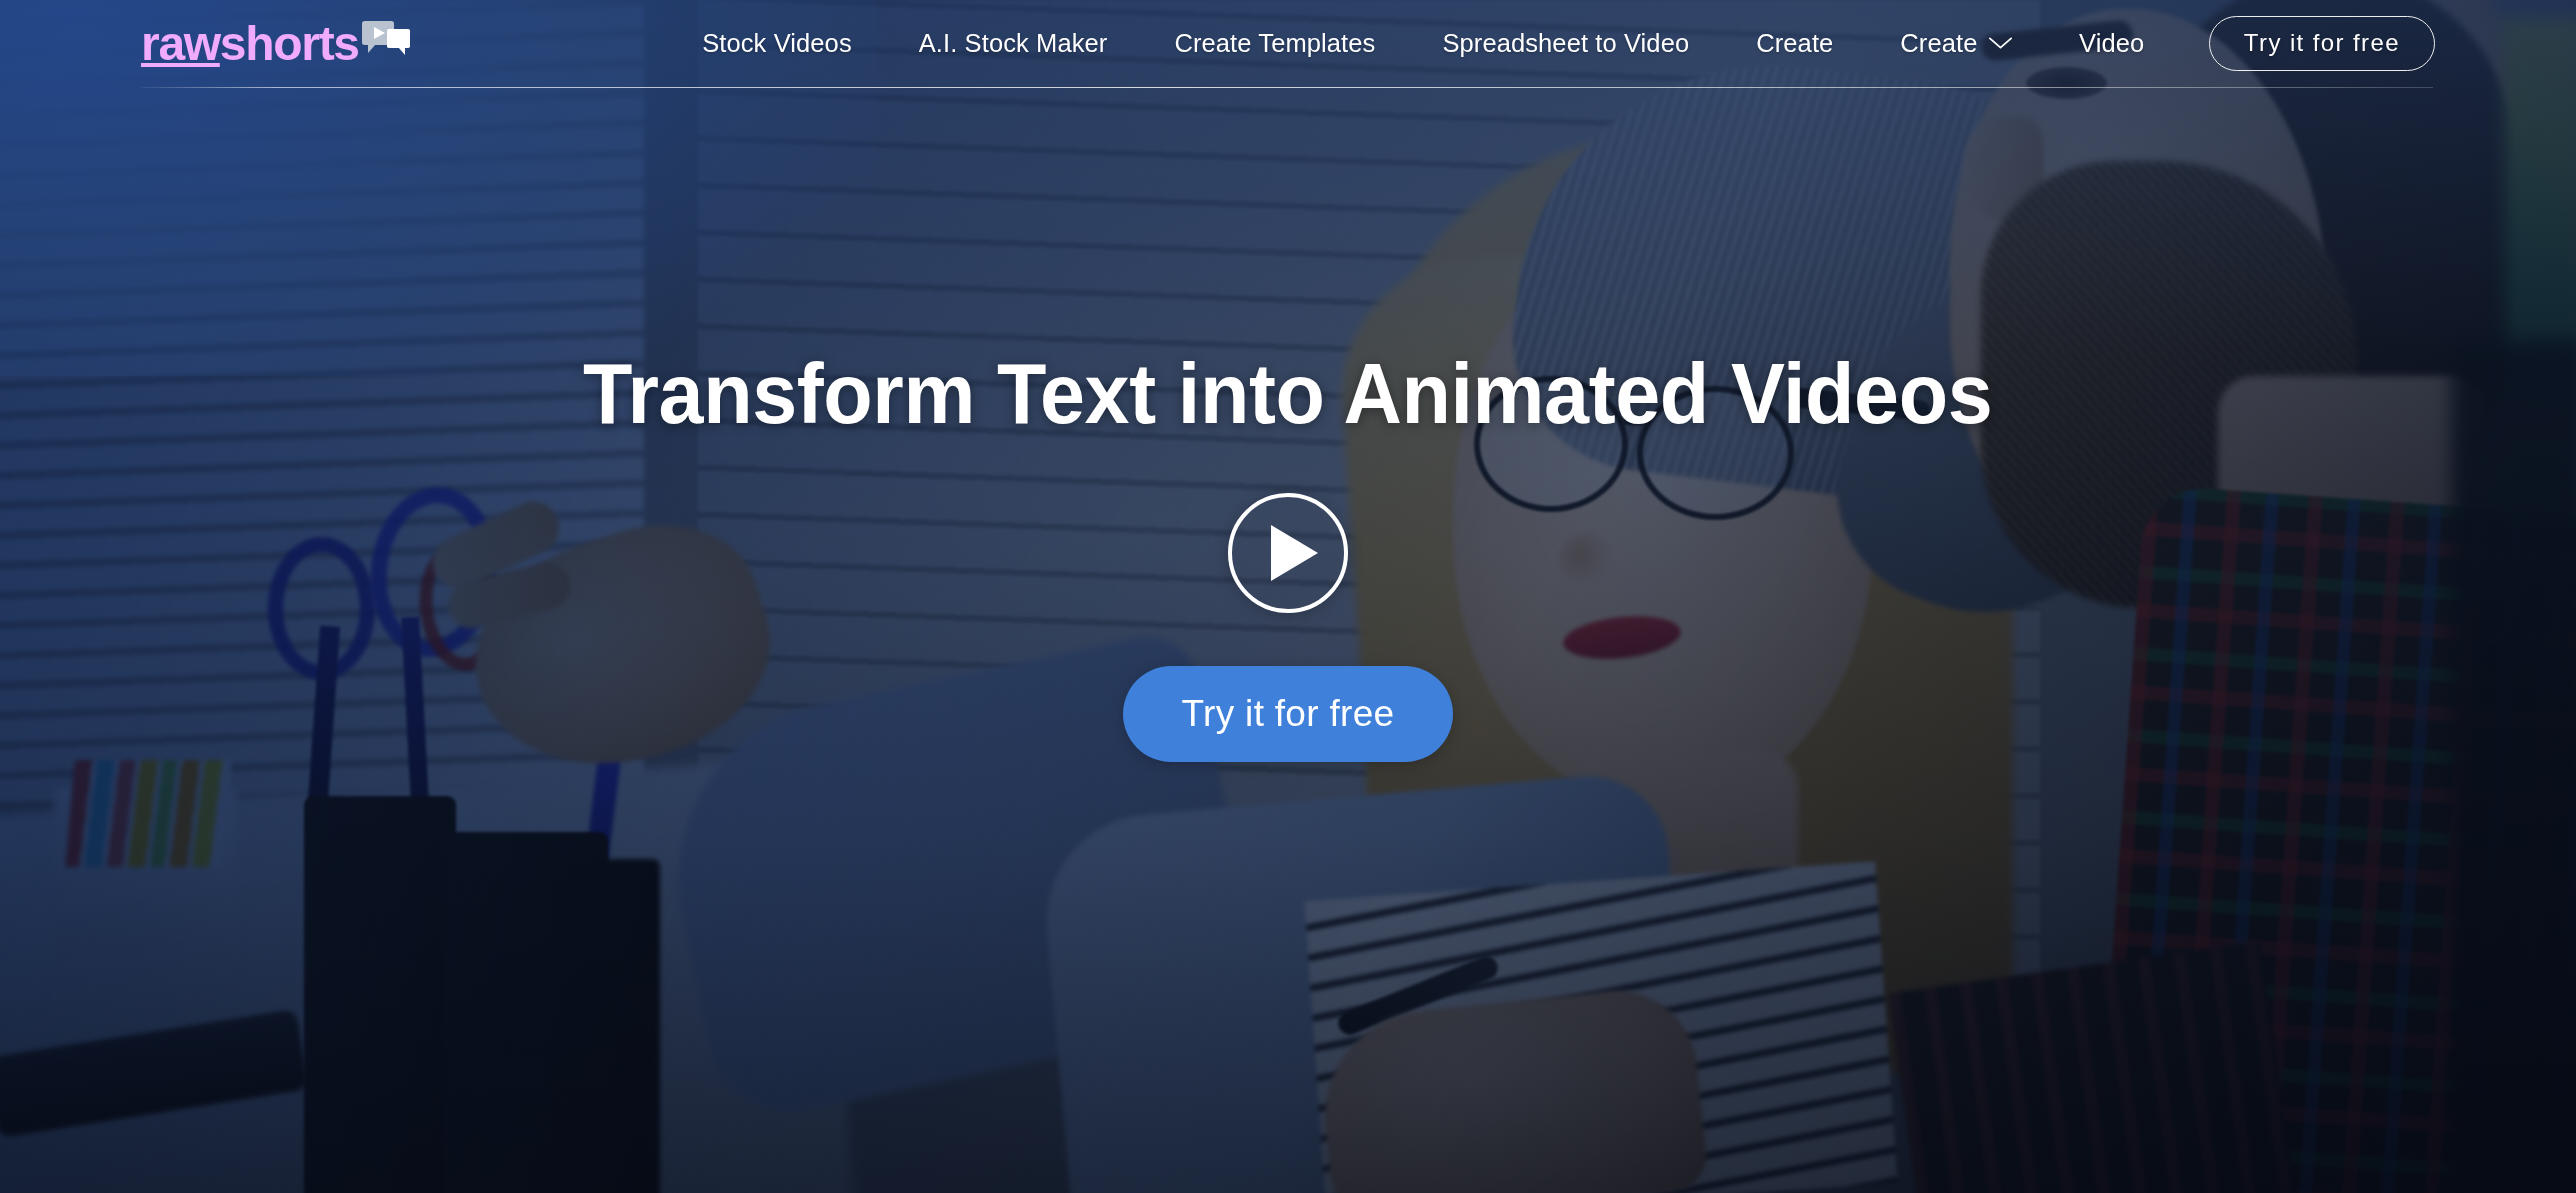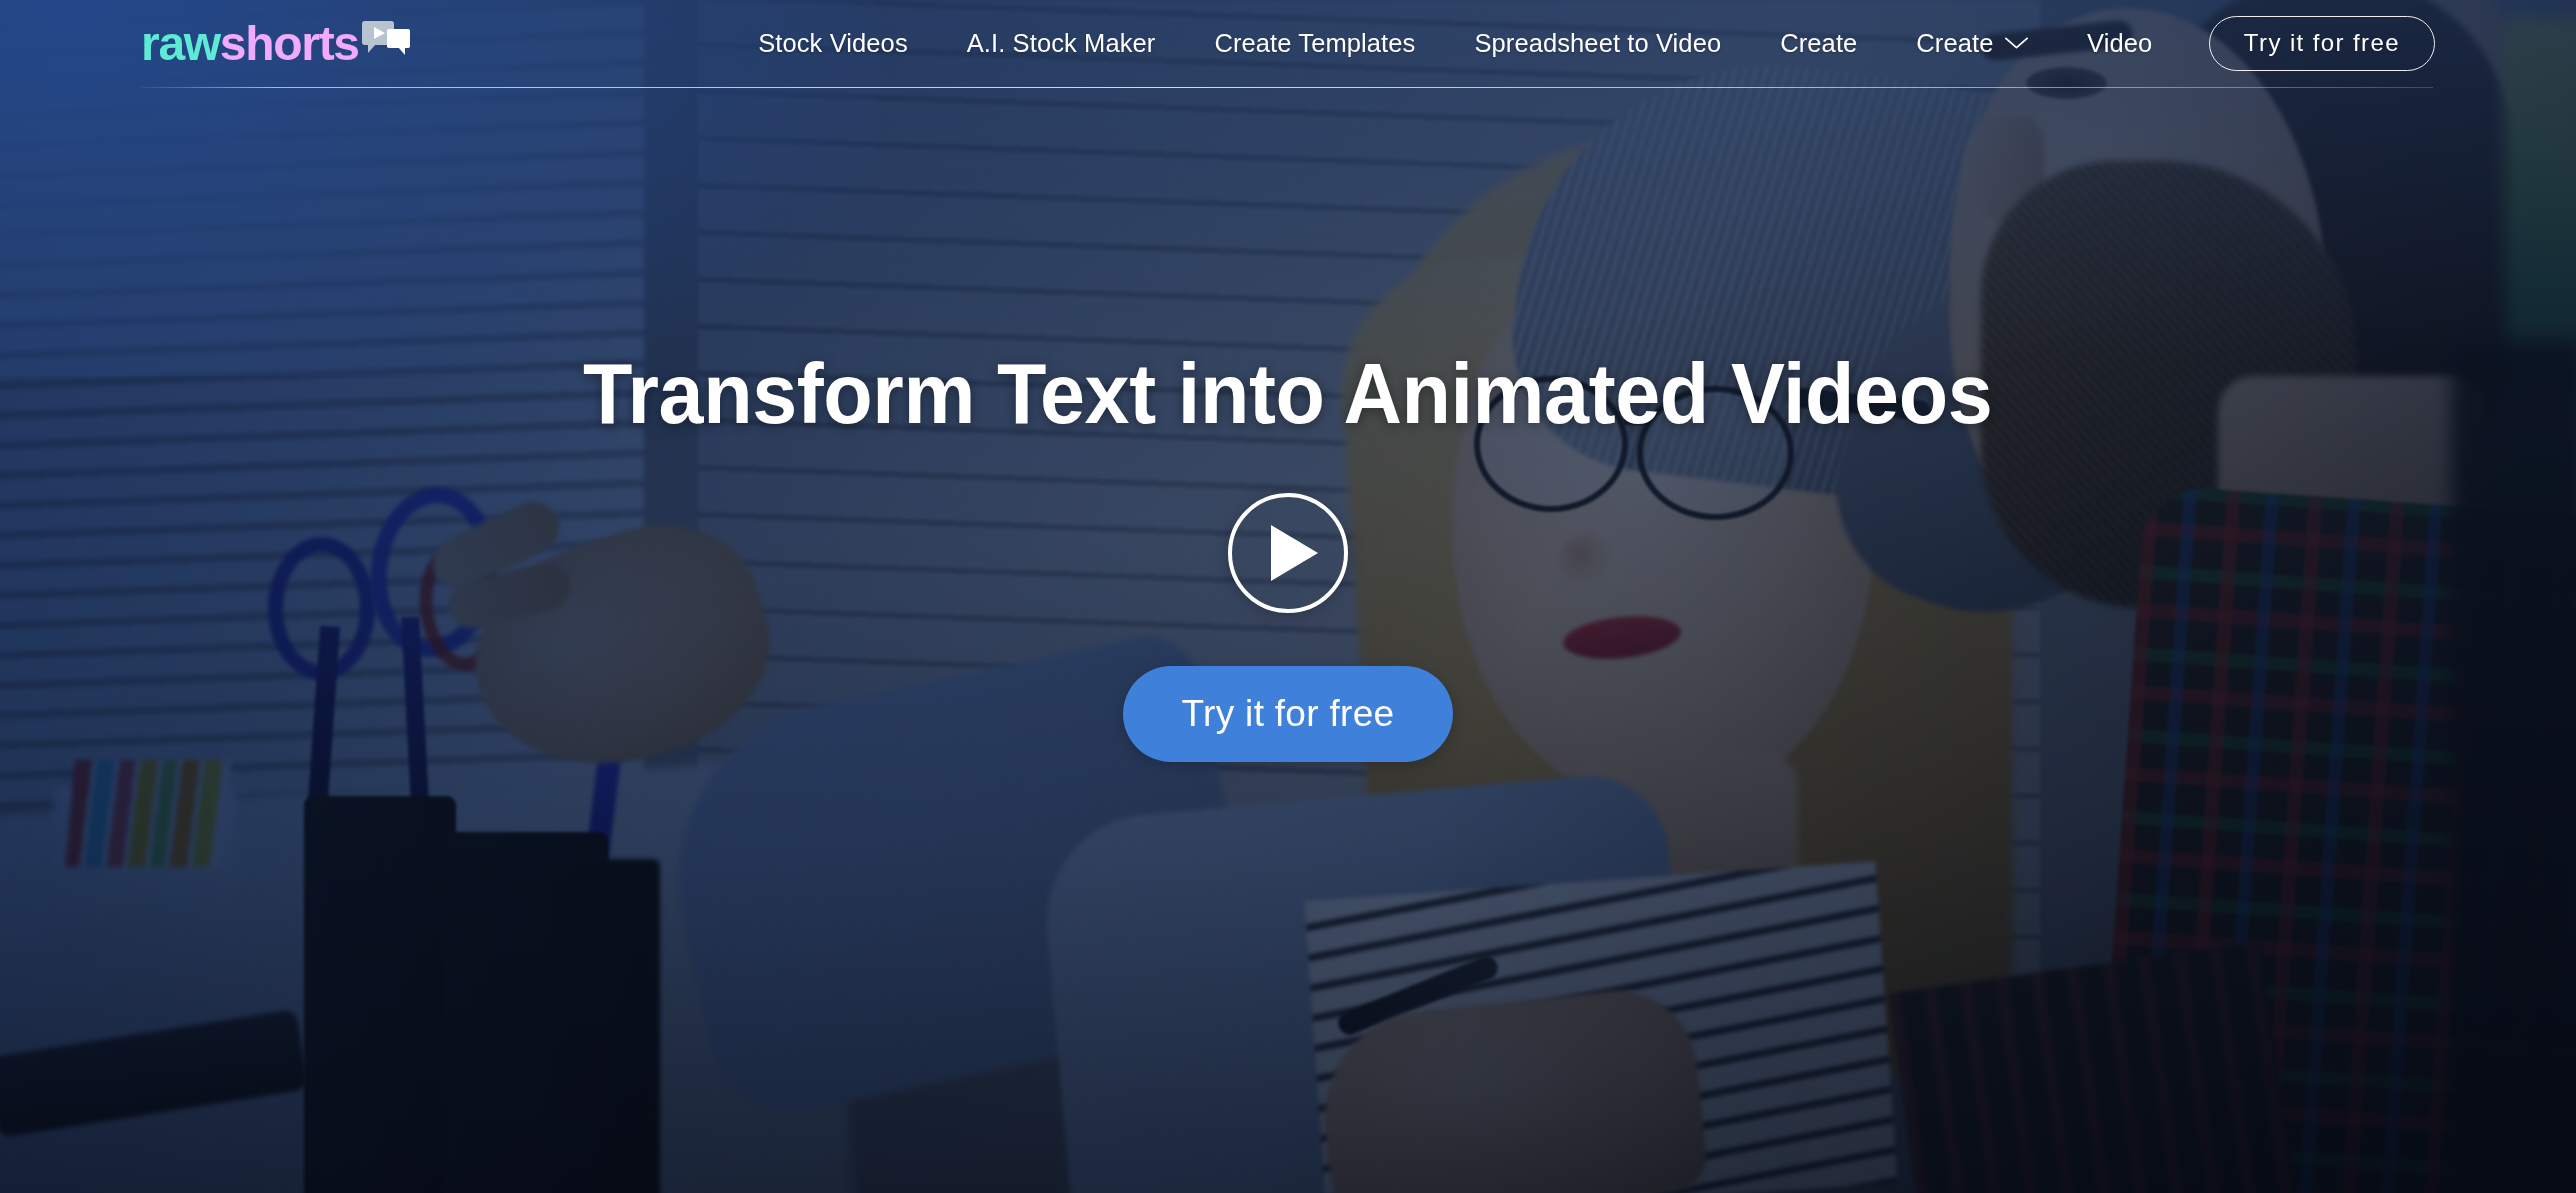--- a/index.html
+++ b/index.html
@@ -456,7 +456,7 @@
     line-height:1;
     white-space:nowrap;
   }
-  .logo-word .raw{ color:#5eead4; }
+  .logo-word .raw{ color:#f0abfc;text-decoration:underline; }
   .logo-word .shorts{ color:#f0abfc; }
   .logo-mark{
     position:relative;

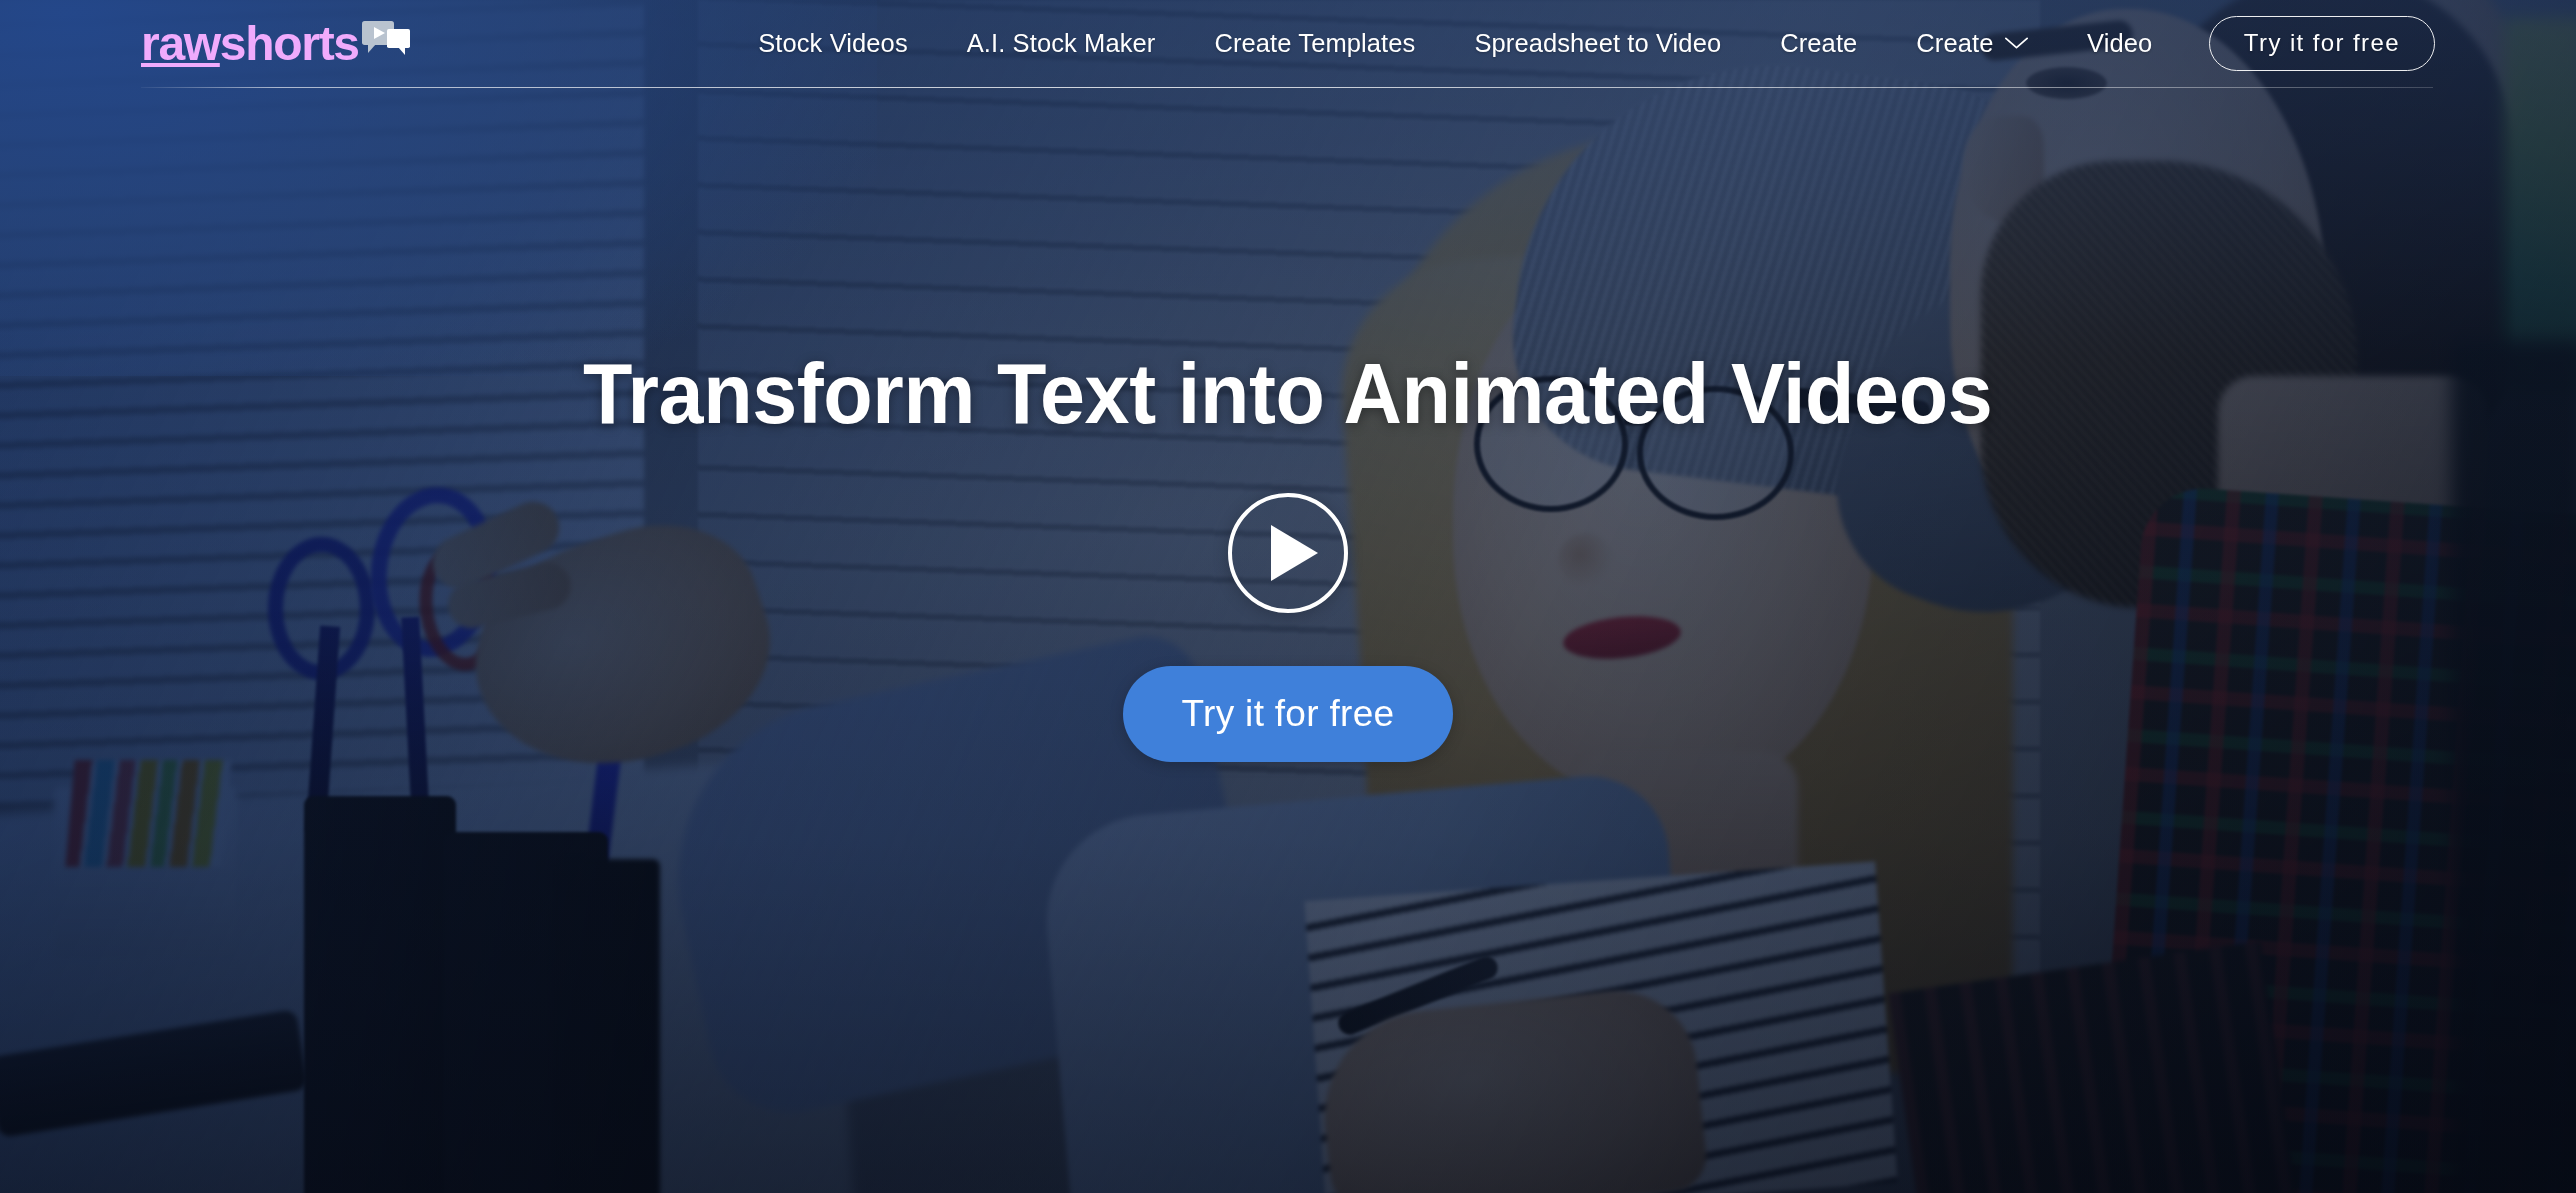--- a/index.html
+++ b/index.html
@@ -503,7 +503,7 @@
   .nav{
     flex:1 1 auto;
     display:flex; align-items:center; justify-content:flex-end;
-    gap:0;
+    gap:8px;
     padding-right:0;
   }
   .nav-link{

